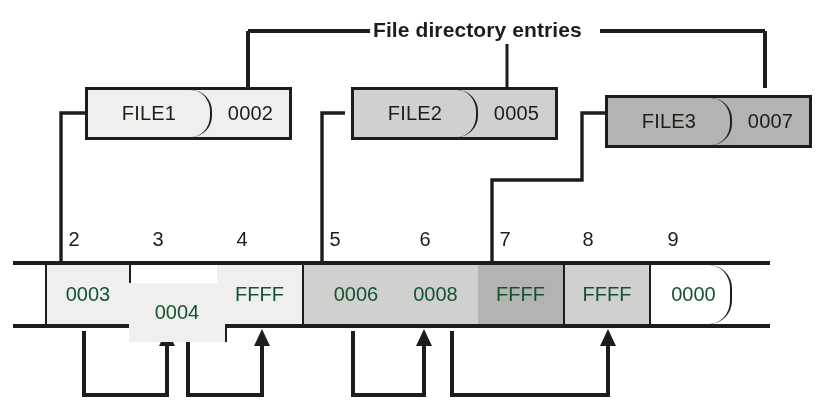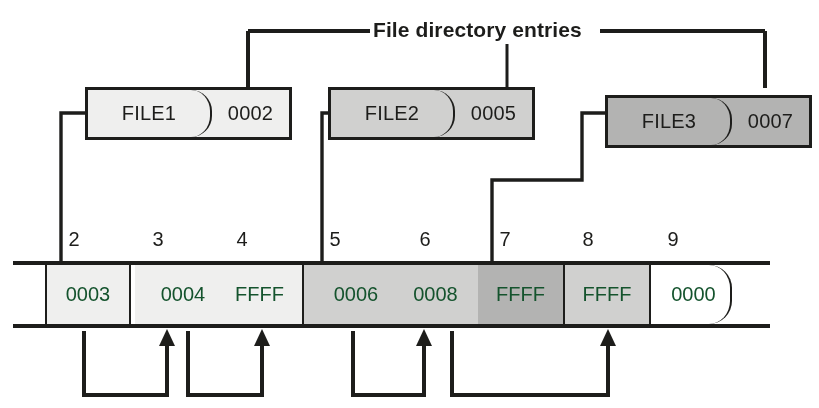--- a/index.html
+++ b/index.html
@@ -115,7 +115,7 @@
     <div class="dir-cluster">0002</div>
   </div>
 
-  <div class="dir-box" style="left:328px;top:87px;background:#d0d0cf;justify-content:center;">
+  <div class="dir-box" style="left:351px;top:87px;background:#d0d0cf;justify-content:center;">
     <div class="dir-name">FILE2</div>
     <div class="dir-cluster">0005</div>
   </div>

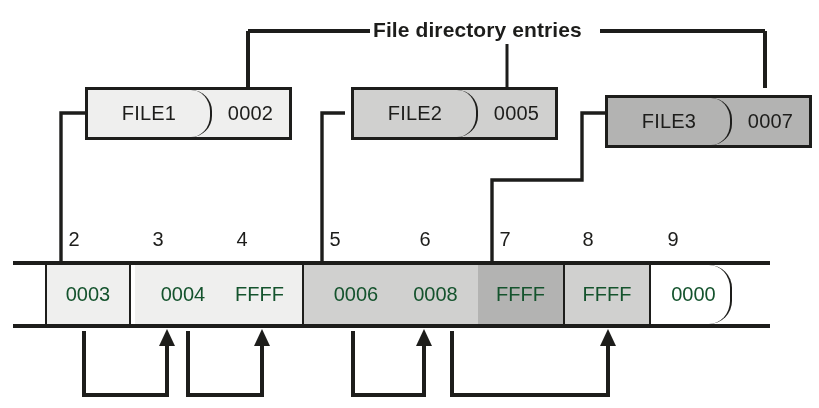--- a/index.html
+++ b/index.html
@@ -136,7 +136,7 @@
 
   <div id="fat">
     <div class="fat-cell first" style="left:32px;width:86px;background:#efefee;">0003</div>
-    <div class="fat-cell" style="left:122px;width:98px;background:#efefee;">0004</div>
+    <div class="fat-cell" style="left:116px;width:98px;background:#efefee;margin-top:18px;">0004</div>
     <div class="fat-cell" style="left:204px;width:87px;background:#efefee;">FFFF</div>
     <div class="fat-cell" style="left:291px;width:106px;background:#d0d0cf;">0006</div>
     <div class="fat-cell" style="left:360px;width:95px;background:#d0d0cf;margin-left:16px;">0008</div>

